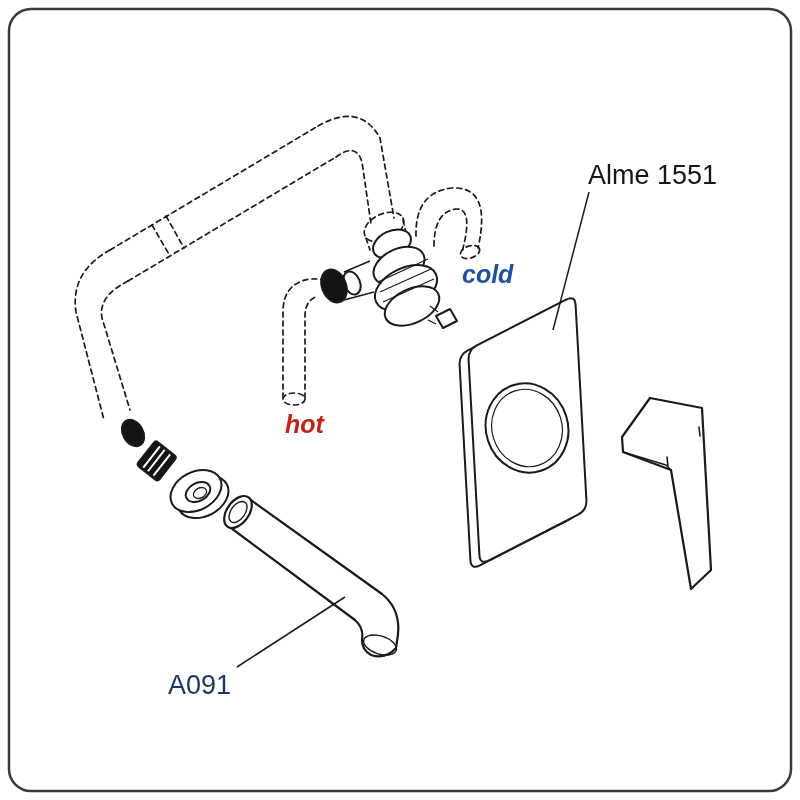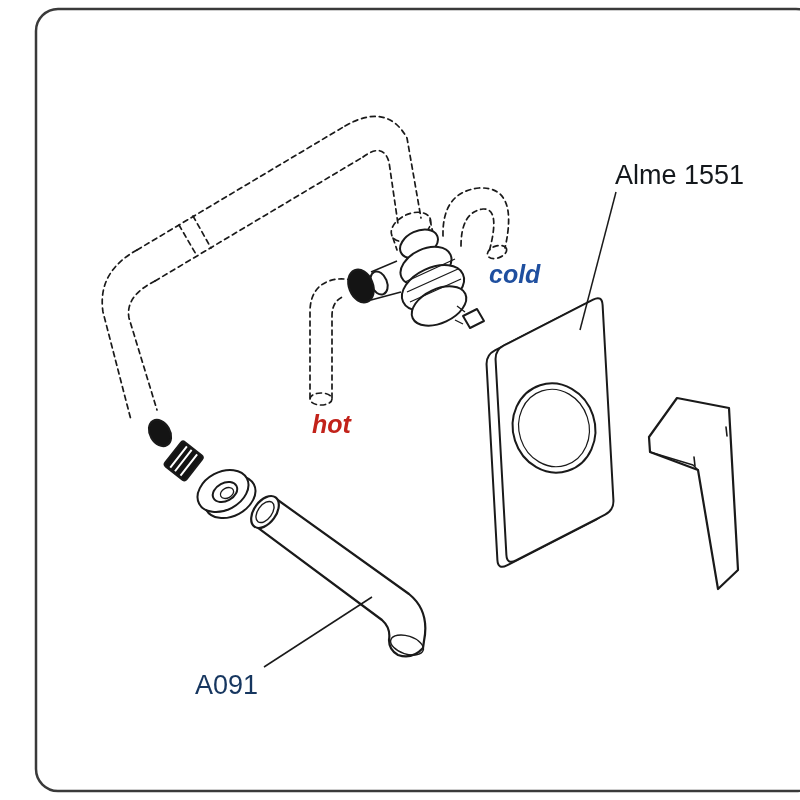--- a/index.html
+++ b/index.html
@@ -15,7 +15,6 @@
     position: relative;
     width: 656px;
     height: 800px;
-    margin-left: 27px;
   }
   svg { display: block; }
   text.label-plain {

